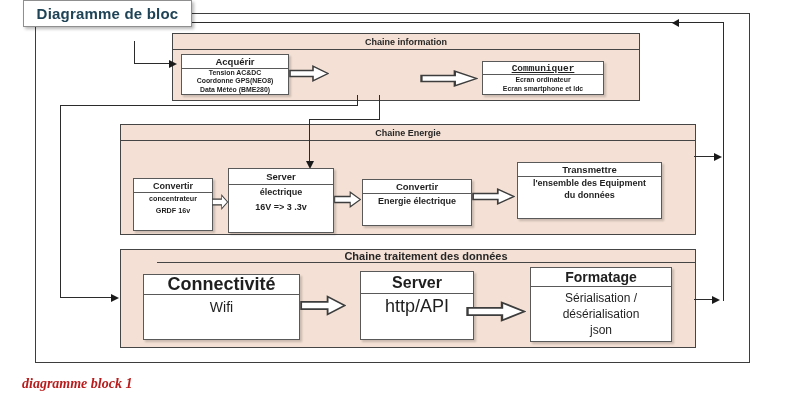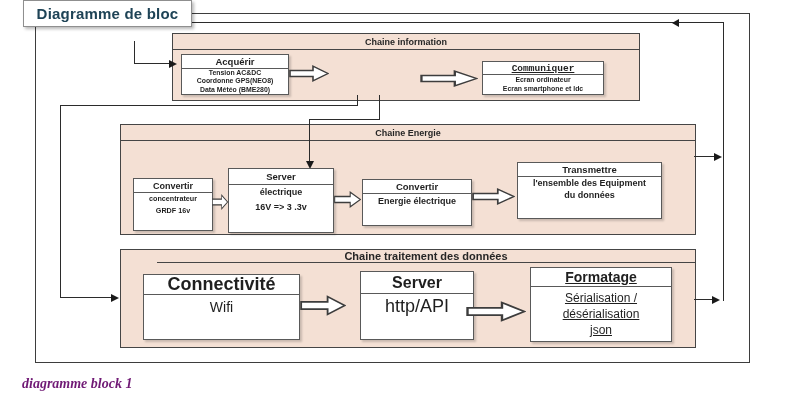--- a/index.html
+++ b/index.html
@@ -78,7 +78,7 @@
   #box-server { left:360px; top:271px; width:112px; height:67px; }
   #box-server .ptitle { height:21px; font-size:16px; }
   #box-server .pline { font-size:18px; line-height:24px; }
-  #box-formatage { left:530px; top:267px; width:140px; height:73px;text-decoration:underline; }
+  #box-formatage { left:530px; top:267px; width:140px; height:73px; }
   #box-formatage .ptitle { height:18px; font-size:14px; }
   #box-formatage .pline { font-size:12px; line-height:16px; }
   #box-formatage .pbody { padding-top:3px; }

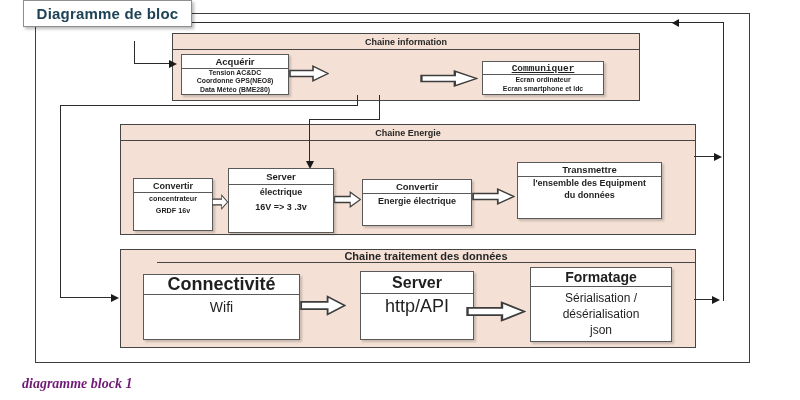--- a/index.html
+++ b/index.html
@@ -21,7 +21,7 @@
 
   
   #caption { left:22px; top:376px; font-family:"Liberation Serif", serif;
-    font-style:italic; font-weight:bold; font-size:14px; color:#701a75; z-index:5; }
+    font-style:italic; font-weight:bold; font-size:14px; color:#b91c1c; z-index:5; }
 
   
   .section { background:#f4e0d4; border:1.2px solid #454545; z-index:1; }

